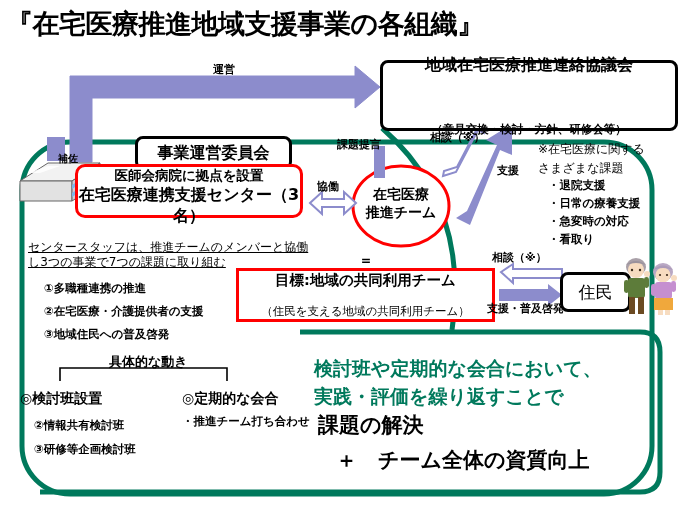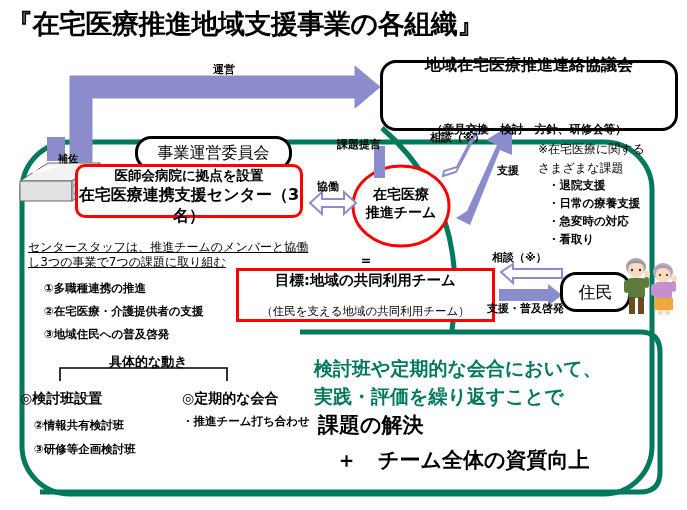--- a/index.html
+++ b/index.html
@@ -14,7 +14,7 @@
 
   .title{left:6px;top:8px;font-size:27px;font-weight:bold;letter-spacing:-0.5px;}
 
-  .box-black{position:absolute;z-index:4;border:3px solid #000;border-radius:16px;
+  .box-black{position:absolute;z-index:4;border:3px solid #000;border-radius:8px;
              background:#fff;display:flex;flex-direction:column;align-items:center;
              justify-content:center;text-align:center;gap:42px;}
   .box-red{position:absolute;z-index:4;border:3px solid #ff0000;border-radius:10px;

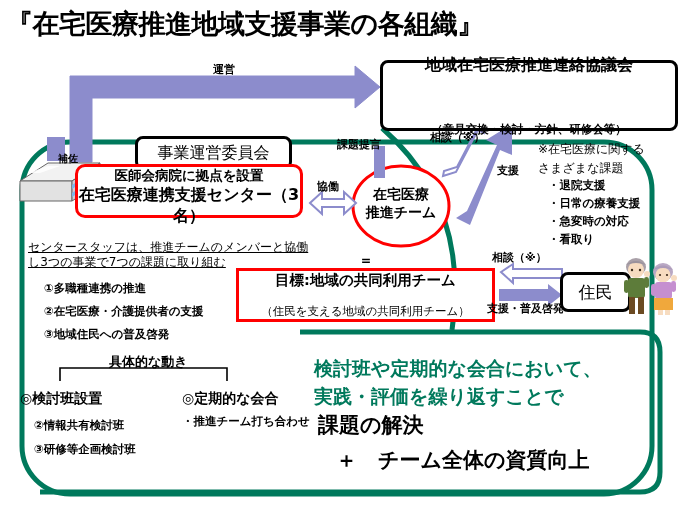--- a/index.html
+++ b/index.html
@@ -27,7 +27,7 @@
   .council .l2{font-size:11.5px;font-weight:bold;margin-top:1px;}
   .council .l3{font-size:11.5px;font-weight:bold;margin-top:4px;}
 
-  .committee{left:135px;top:136px;width:151px;height:28px;}
+  .committee{left:135px;top:136px;width:151px;height:28px;font-weight:bold;}
   .committee .l1{font-size:16px;}
 
   .center-box{left:75px;top:164px;width:222px;height:48px;z-index:4;}

